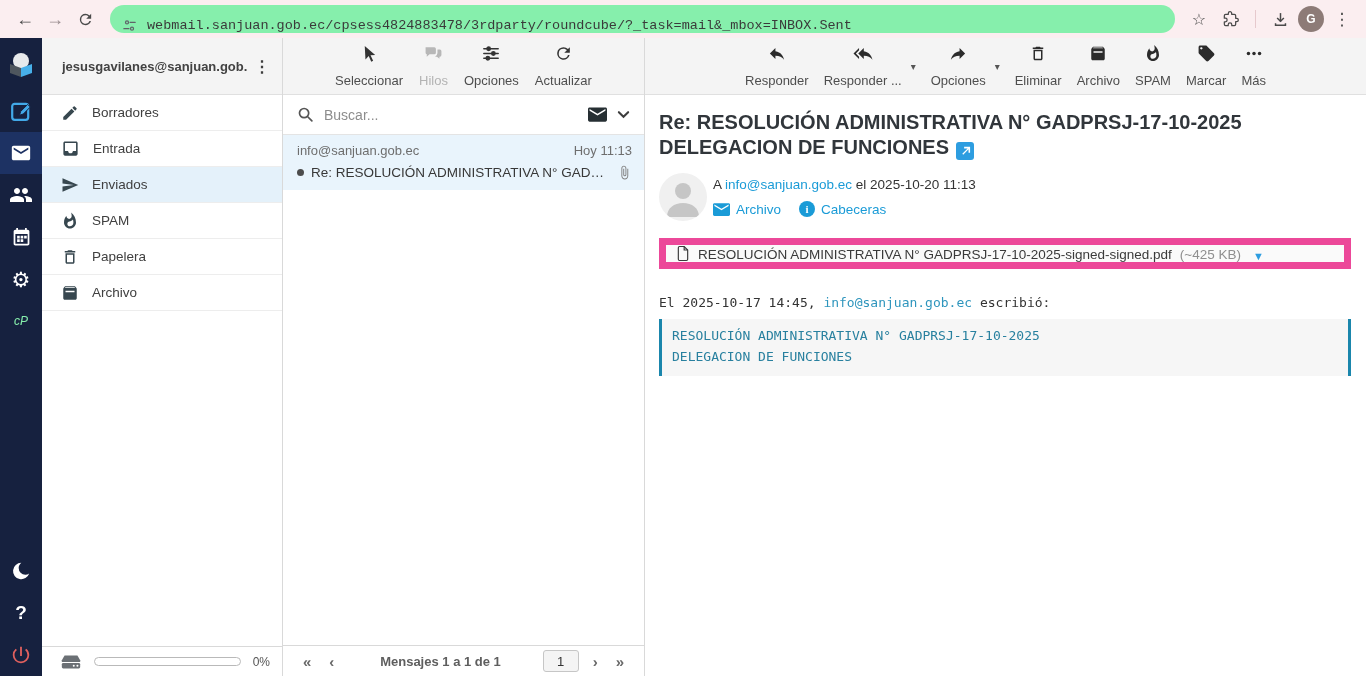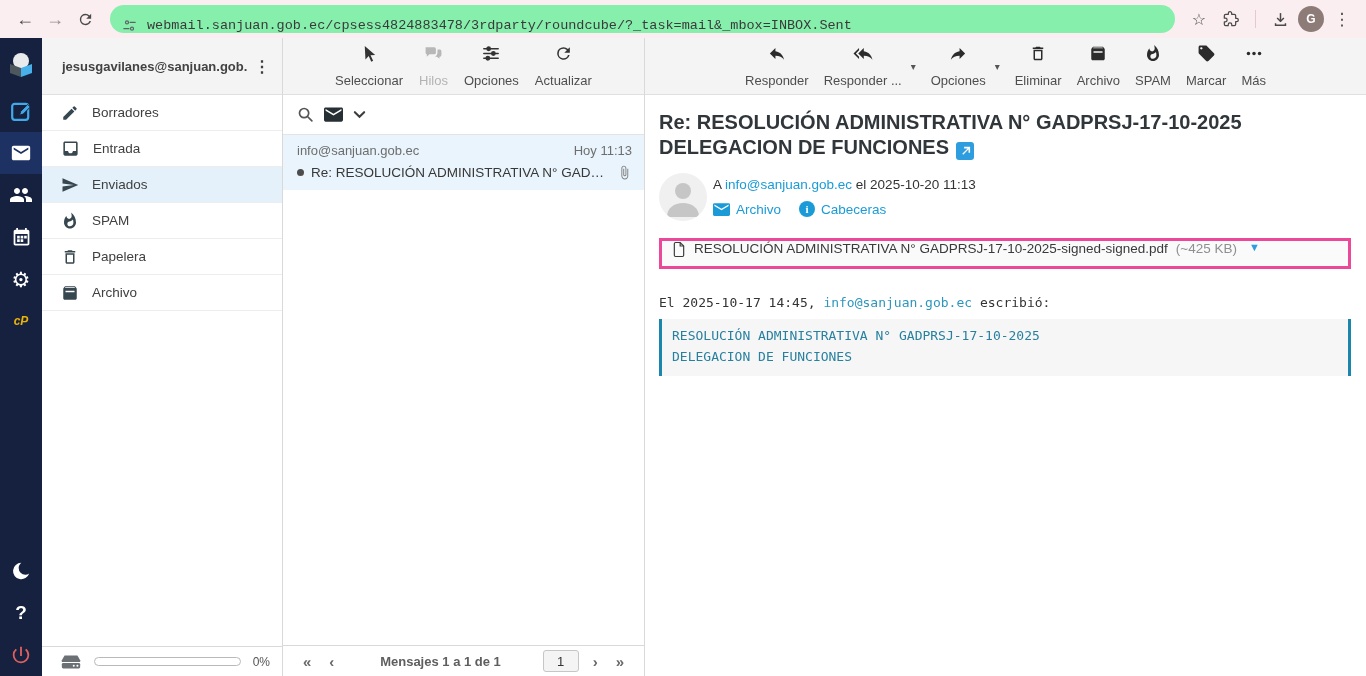--- a/index.html
+++ b/index.html
@@ -306,6 +306,7 @@
               <line x1="15.5" y1="15.5" x2="21" y2="21"></line>
             </svg>
           </span>
+        <input class="search-input" type="text" placeholder="Buscar..." style="">
         <span>
             <svg width="19" height="15" viewBox="0 0 24 18" fill="#262f33">
               <path d="M22 0H2C.9 0 0 .9 0 2v14c0 1.1.9 2 2 2h20c1.1 0 2-.9 2-2V2c0-1.1-.9-2-2-2zm0 4.2-10 6-10-6V2l10 6 10-6v2.2z"></path>

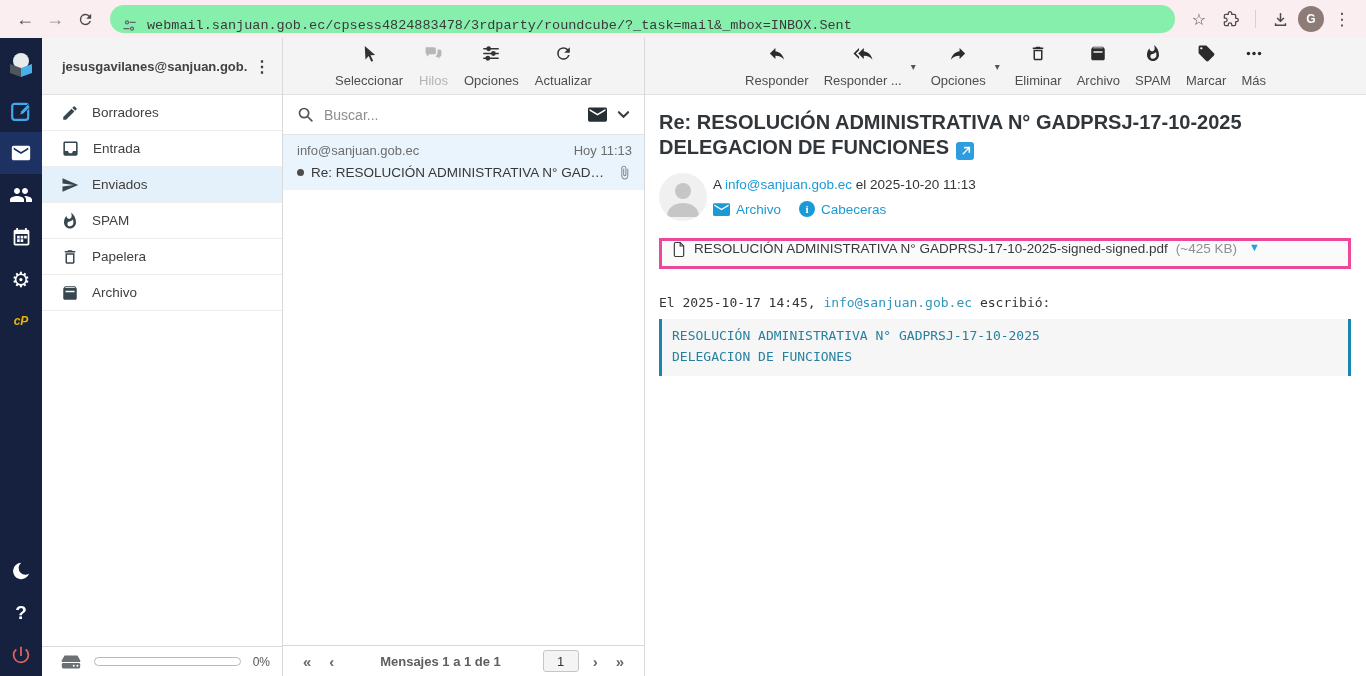--- a/index.html
+++ b/index.html
@@ -82,7 +82,7 @@
   .meta-actions { display:flex; align-items:center; gap:18px; margin-top:9px; }
   .meta-act { display:flex; align-items:center; gap:6px; font-size:13.5px; color:#1a9bd7; cursor:pointer; }
   .info-ic { width:16px; height:16px; border-radius:50%; background:#1a9bd7; color:#fff; font-size:11px; font-weight:bold; display:flex; align-items:center; justify-content:center; font-family:"Liberation Serif",serif; }
-  .attach-box { margin-top:17px; border:3px solid #ec4899; background:#fafafa; height:31px; display:flex; align-items:flex-start; padding:0 10px; gap:8px; cursor:pointer; }
+  .attach-box { margin-top:17px; border:7px solid #ec4899; background:#fafafa; height:31px; display:flex; align-items:flex-end; padding:0 10px; gap:8px; cursor:pointer; }
   .attach-name { font-size:13.5px; color:#3a3a3a; }
   .attach-size { font-size:13.5px; color:#8f8f8f; }
   .attach-caret { color:#2d9de0; font-size:11px; margin-left:4px; }

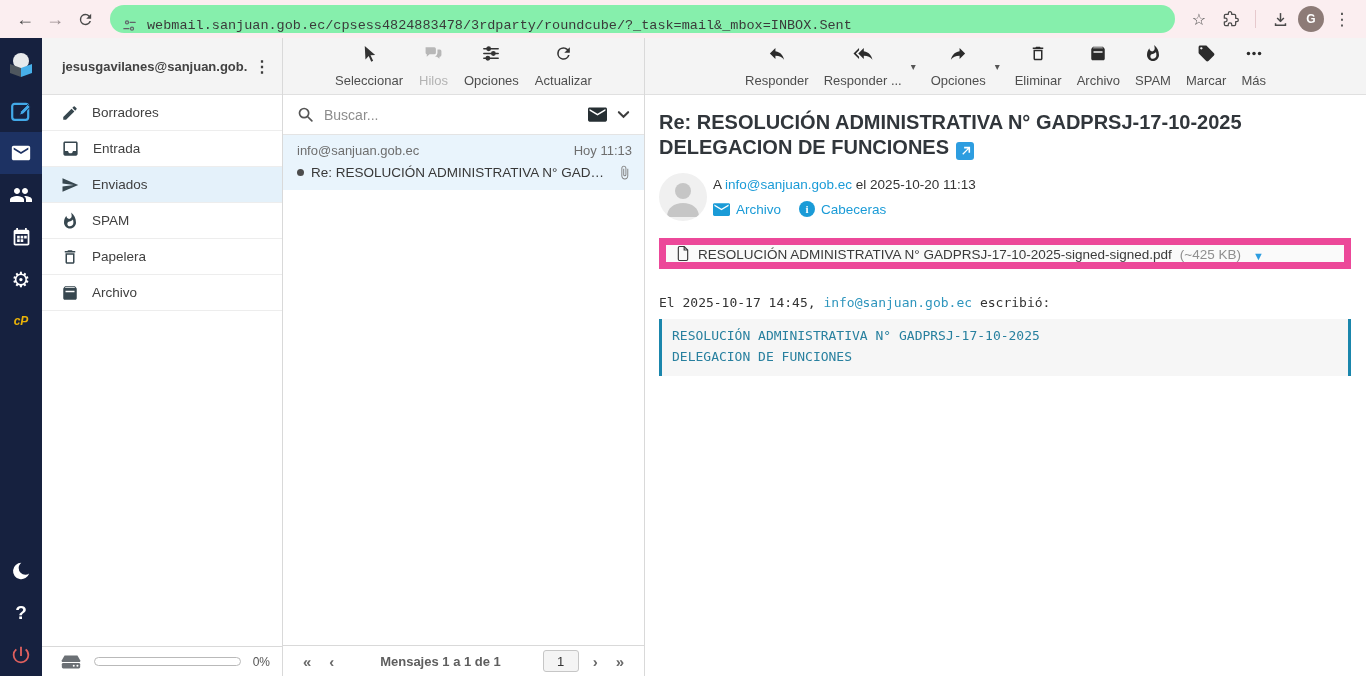--- a/index.html
+++ b/index.html
@@ -30,7 +30,7 @@
   .rail-btn.active { background:#1d3263; }
   .rail-spacer { flex:1; }
   .gear-glyph { color:#fff; font-size:21px; line-height:1; }
-  .cp-glyph { color:#eab308; font-size:12px; font-weight:bold; font-style:italic; }
+  .cp-glyph { color:#86efac; font-size:12px; font-weight:normal; font-style:italic; }
   .help-glyph { color:#fff; font-size:19px; font-weight:bold; }
 
   

